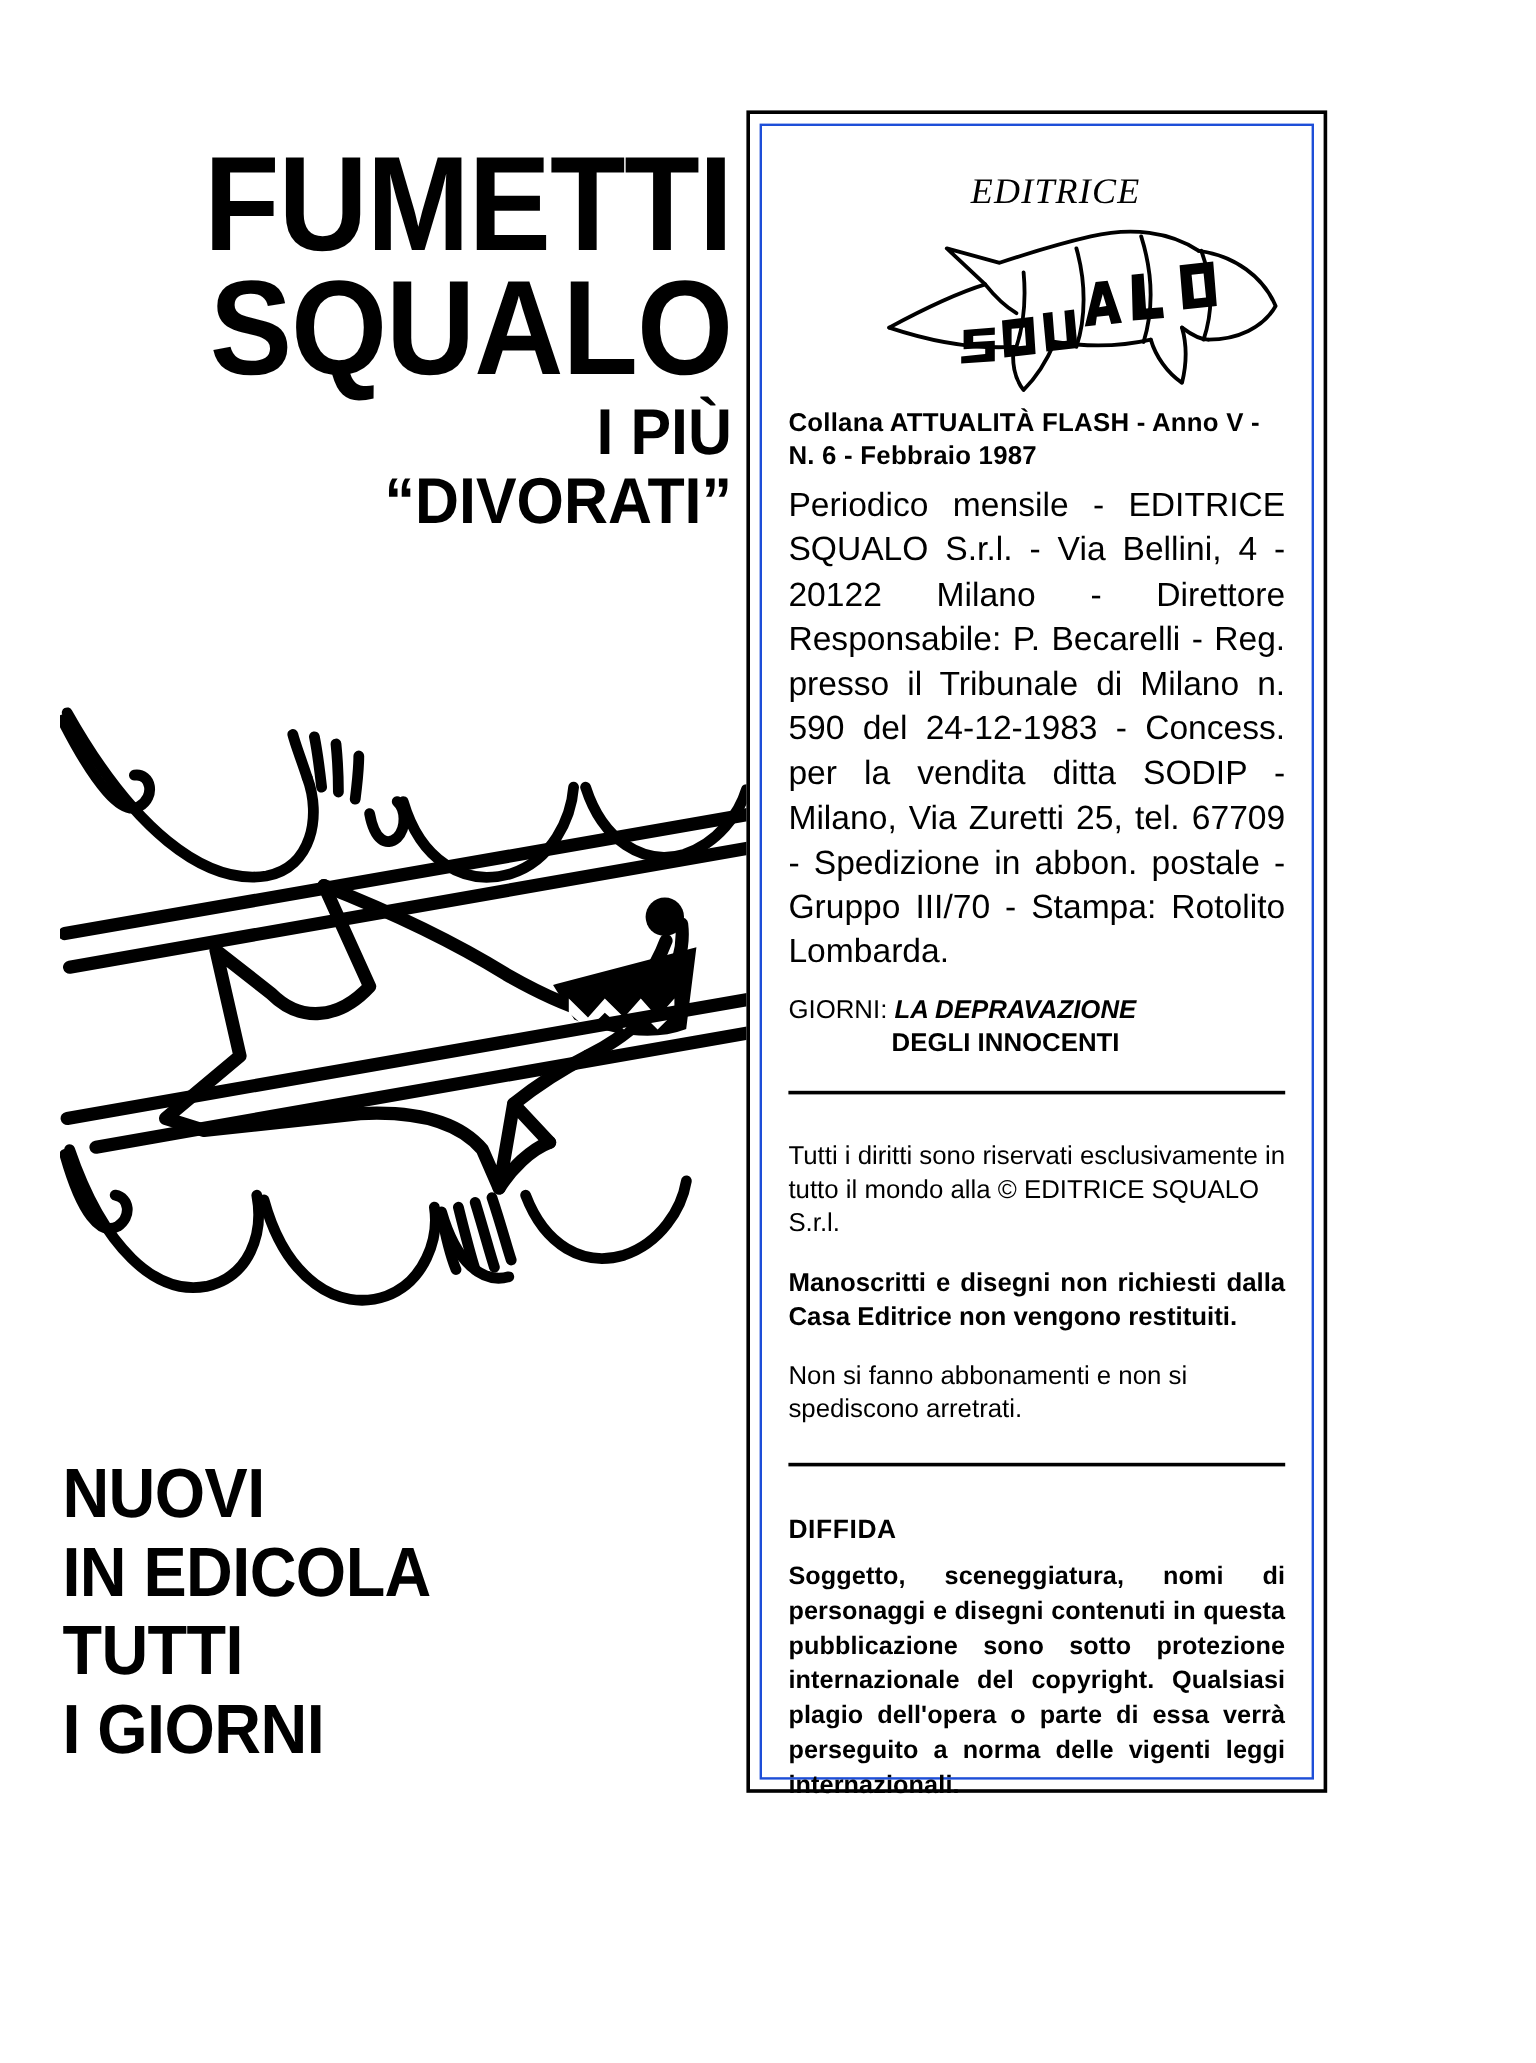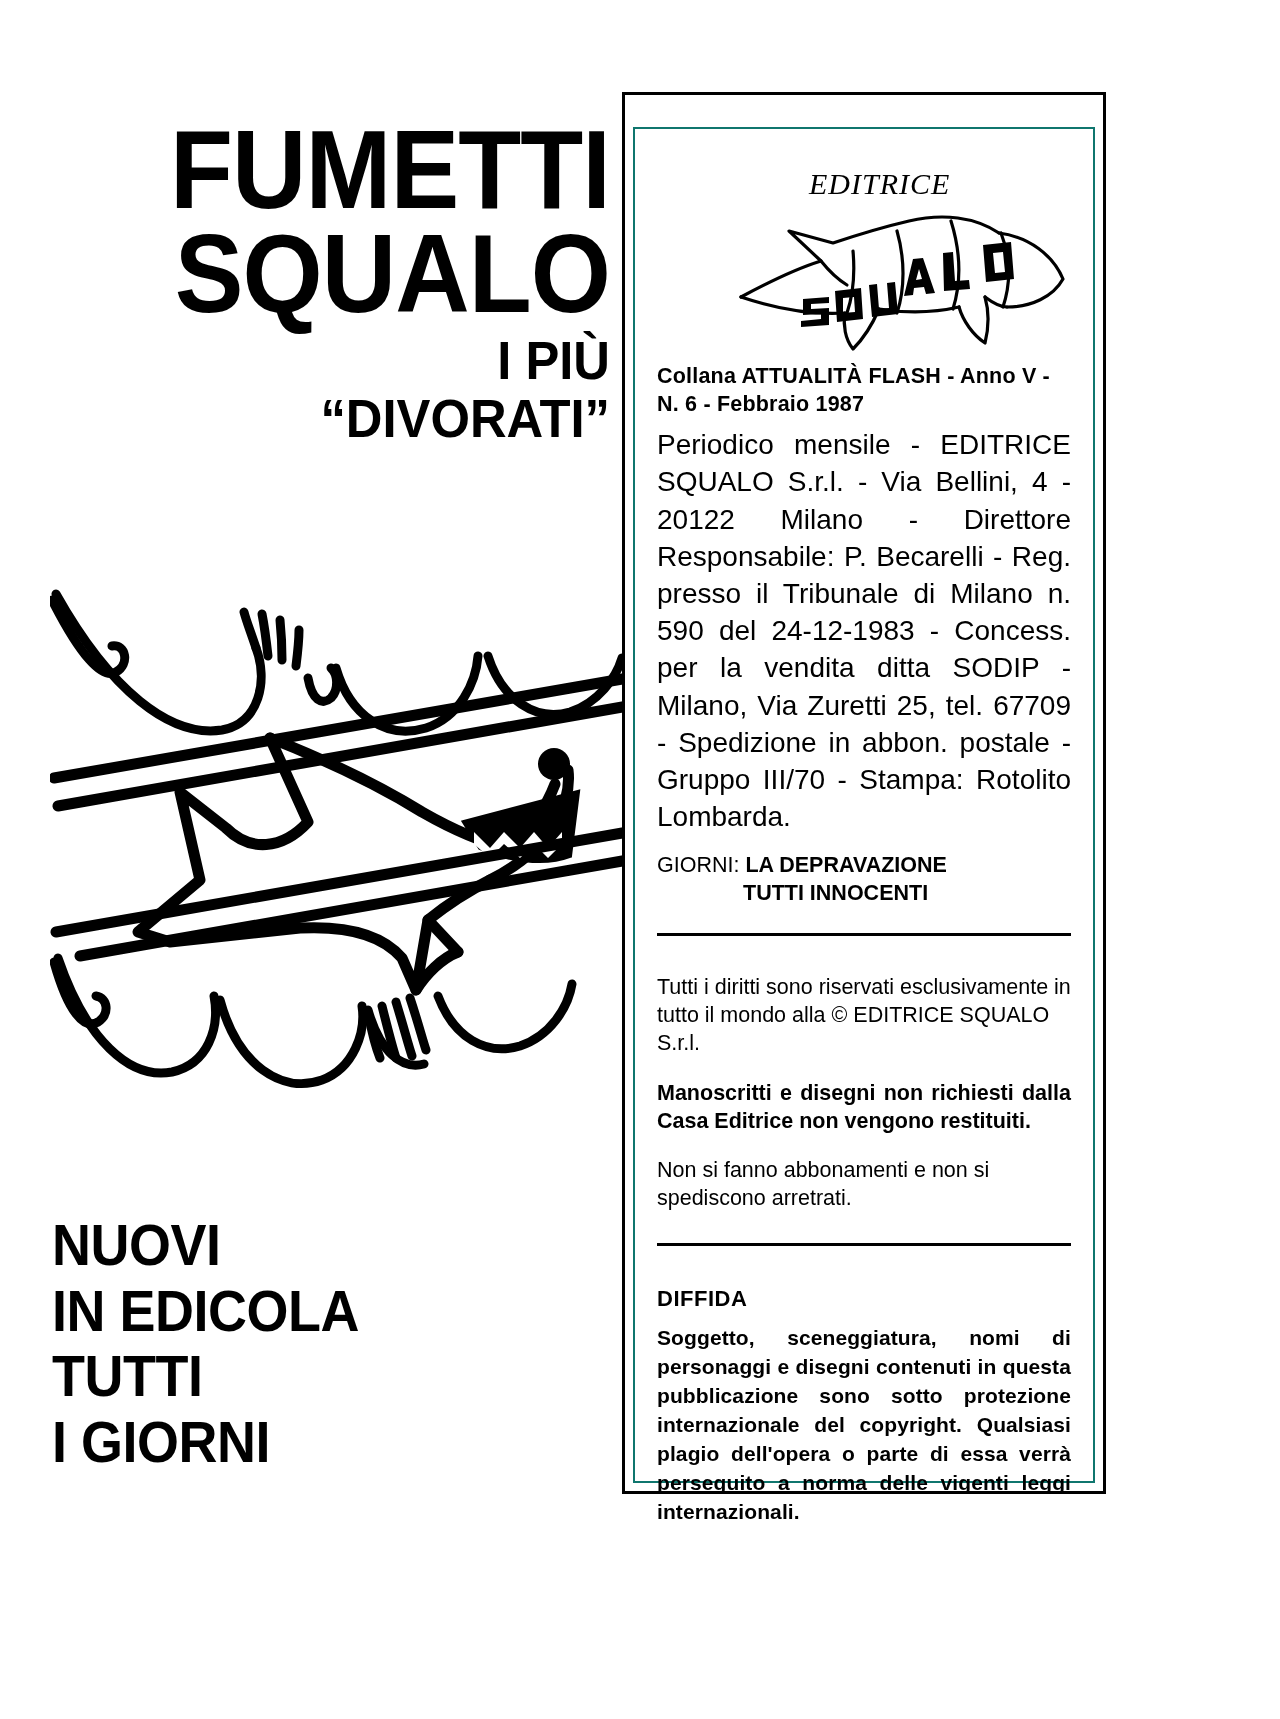--- a/index.html
+++ b/index.html
@@ -110,10 +110,9 @@
     top: 8px;
     right: 8px;
     bottom: 8px;
-    border: 2px solid #0f766e;
+    border: 2px solid #1d4ed8;
     box-sizing: border-box;
     padding: 22px 22px 0 22px;
-    margin-top: 24px;
   }
   .logo-wrap {
     position: relative;

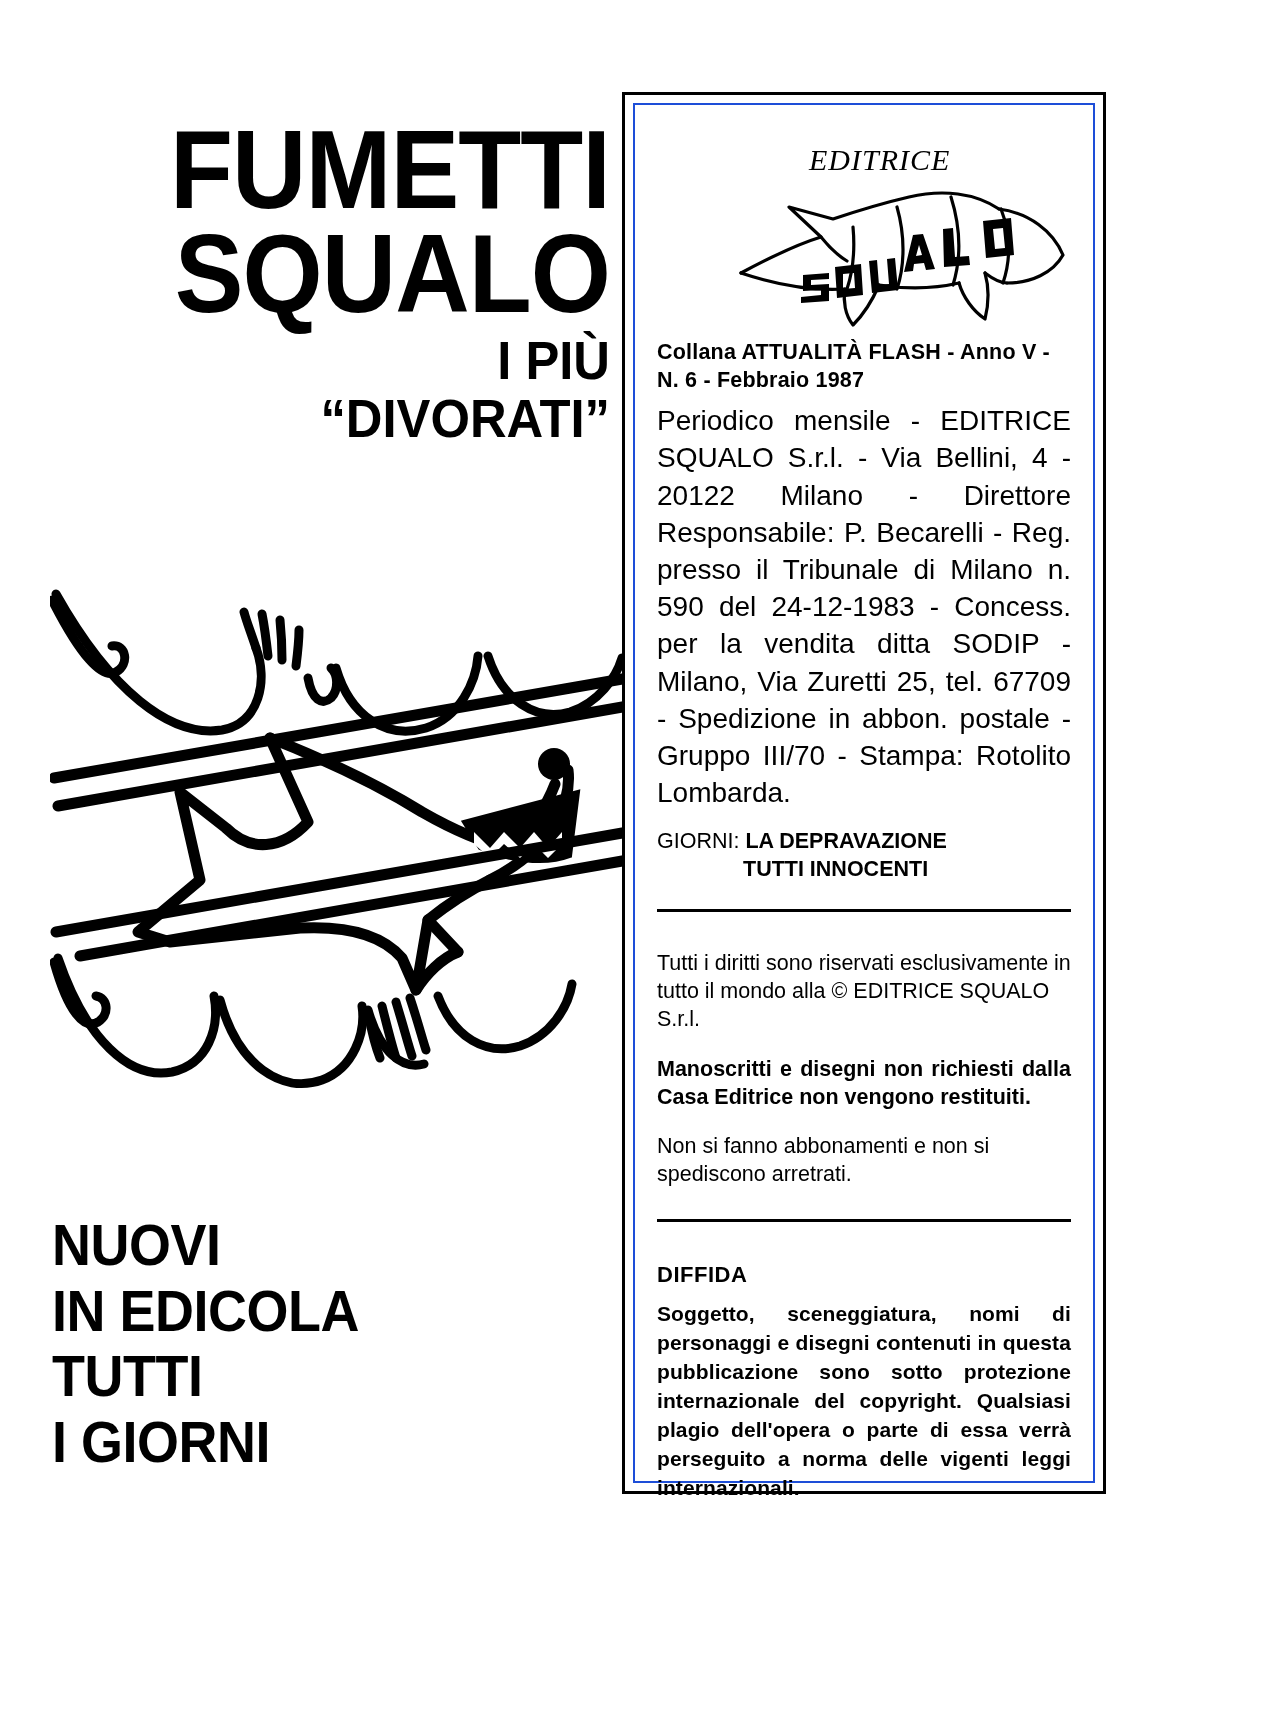--- a/index.html
+++ b/index.html
@@ -156,7 +156,7 @@
     line-height: 1.3;
   }
   .titolo .tlabel { font-weight: normal; }
-  .titolo .tval { font-weight: bold; }
+  .titolo .tval { font-weight: bold; font-style: italic; }
   .titolo .tval2 { font-weight: bold; display: block; padding-left: 86px; }
 
   .rule {

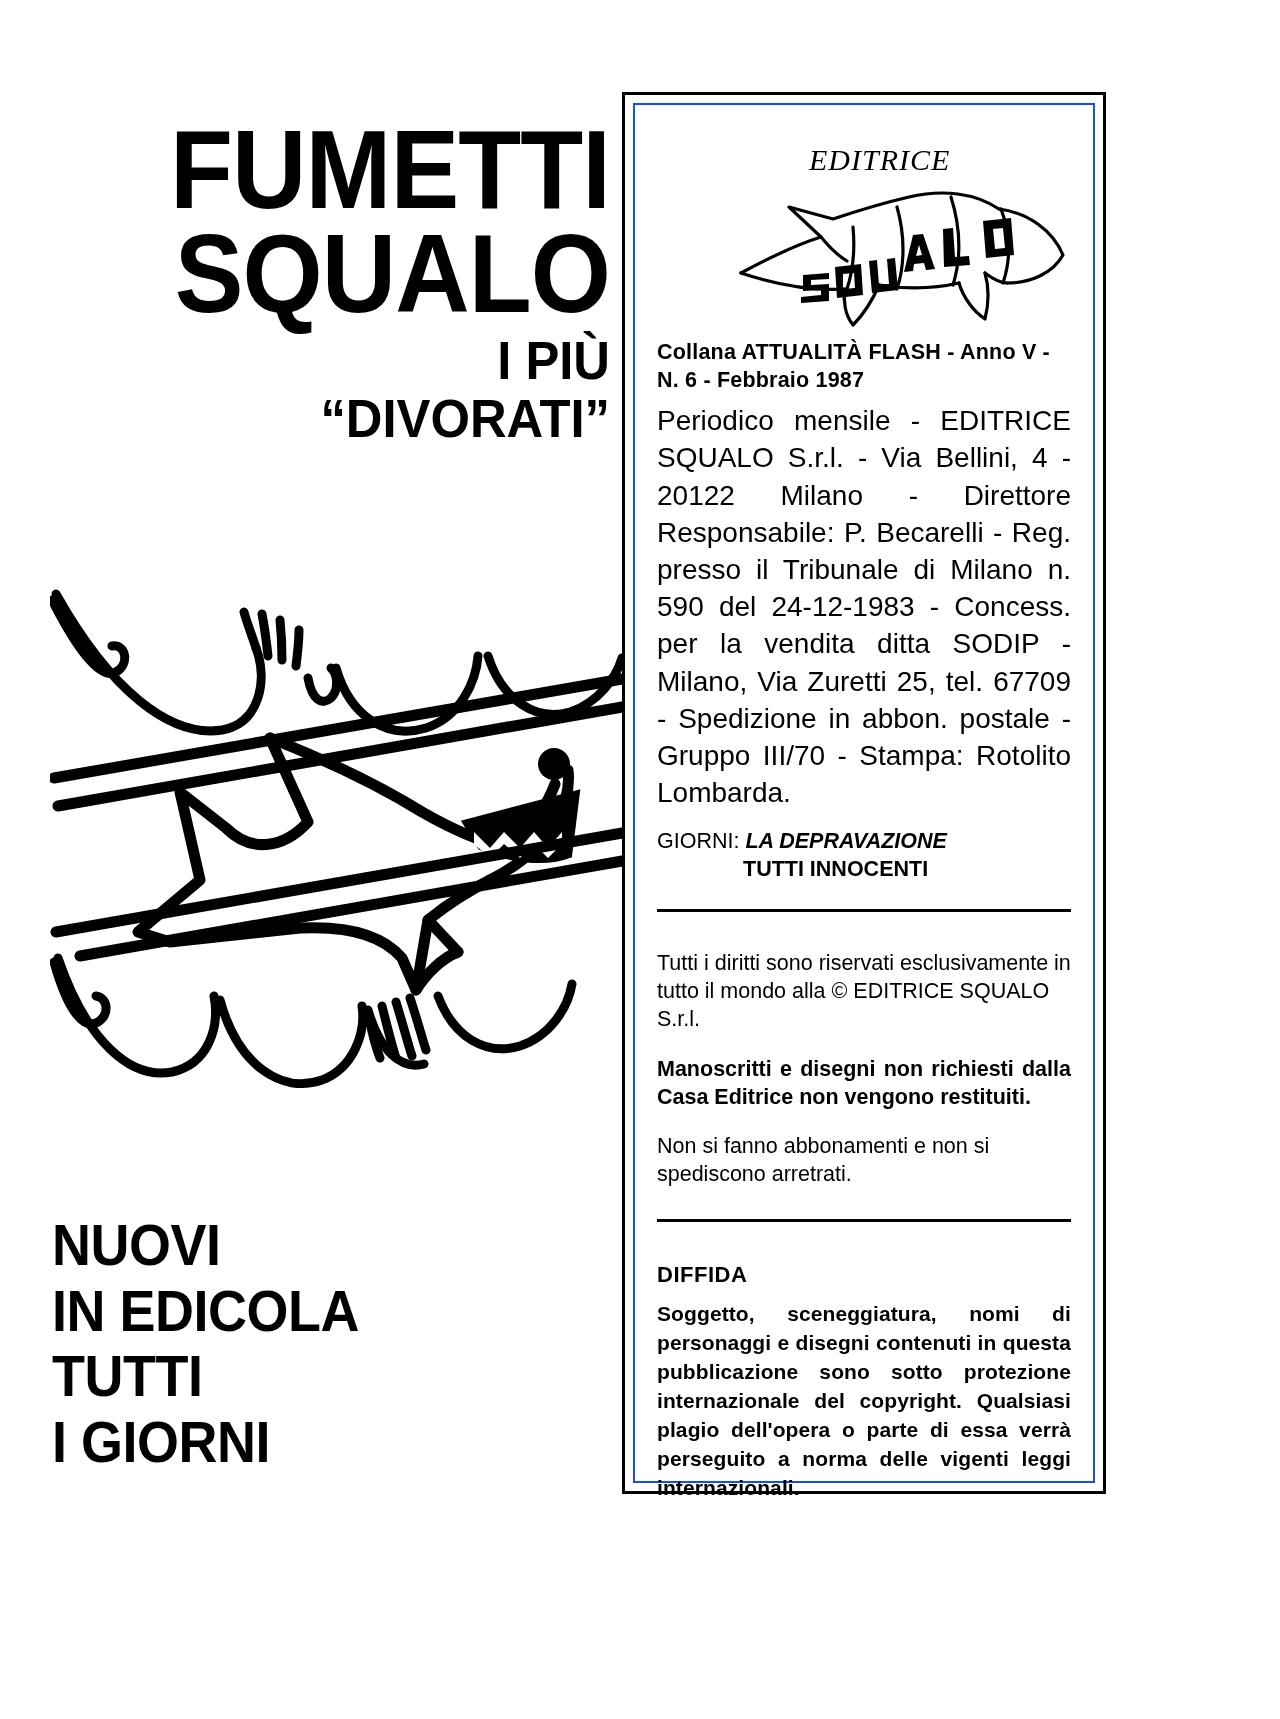--- a/index.html
+++ b/index.html
@@ -326,7 +326,7 @@
       <div class="titolo">
         <span class="tlabel">GIORNI:</span>
         <span class="tval">LA DEPRAVAZIONE</span>
-        <span class="tval2">TUTTI INNOCENTI</span>
+        <span class="tval2">DEGLI INNOCENTI</span>
       </div>
 
       <hr class="rule">

